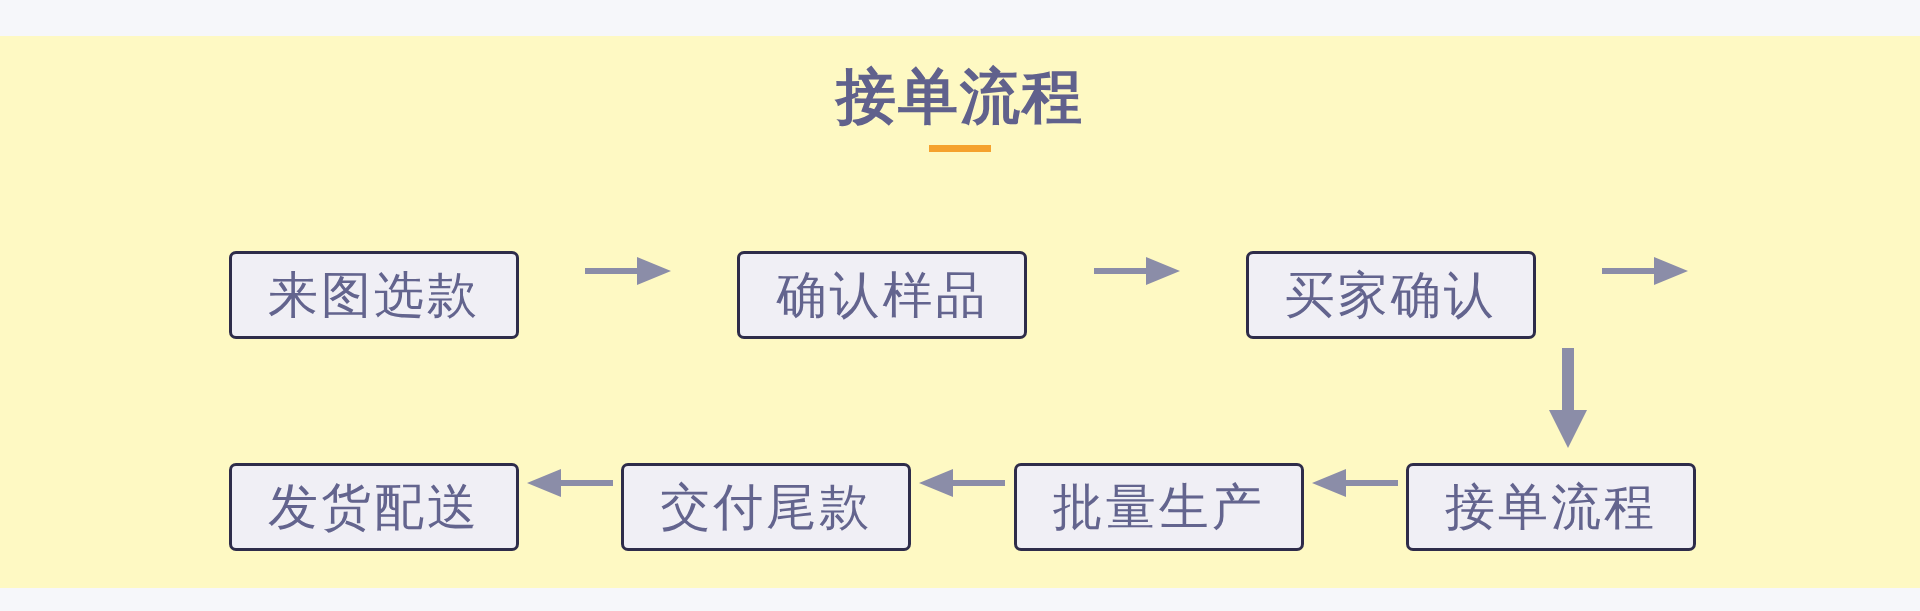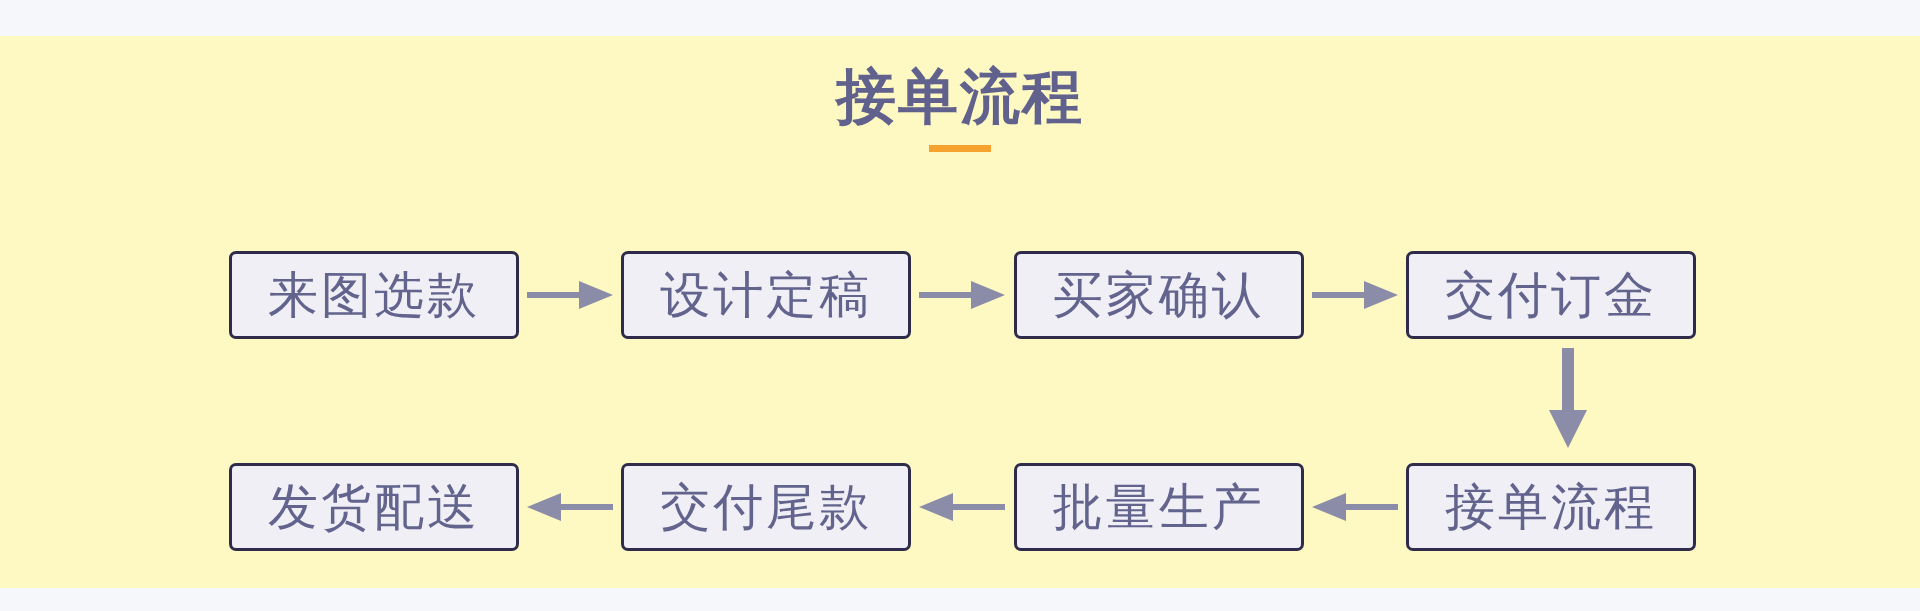--- a/index.html
+++ b/index.html
@@ -64,7 +64,7 @@
     height: 88px;
     display: flex;
     flex-direction: row;
-    align-items: center;
+    align-items: flex-start;
     justify-content: space-between;
   }
   #row-1 { top: 215px; }

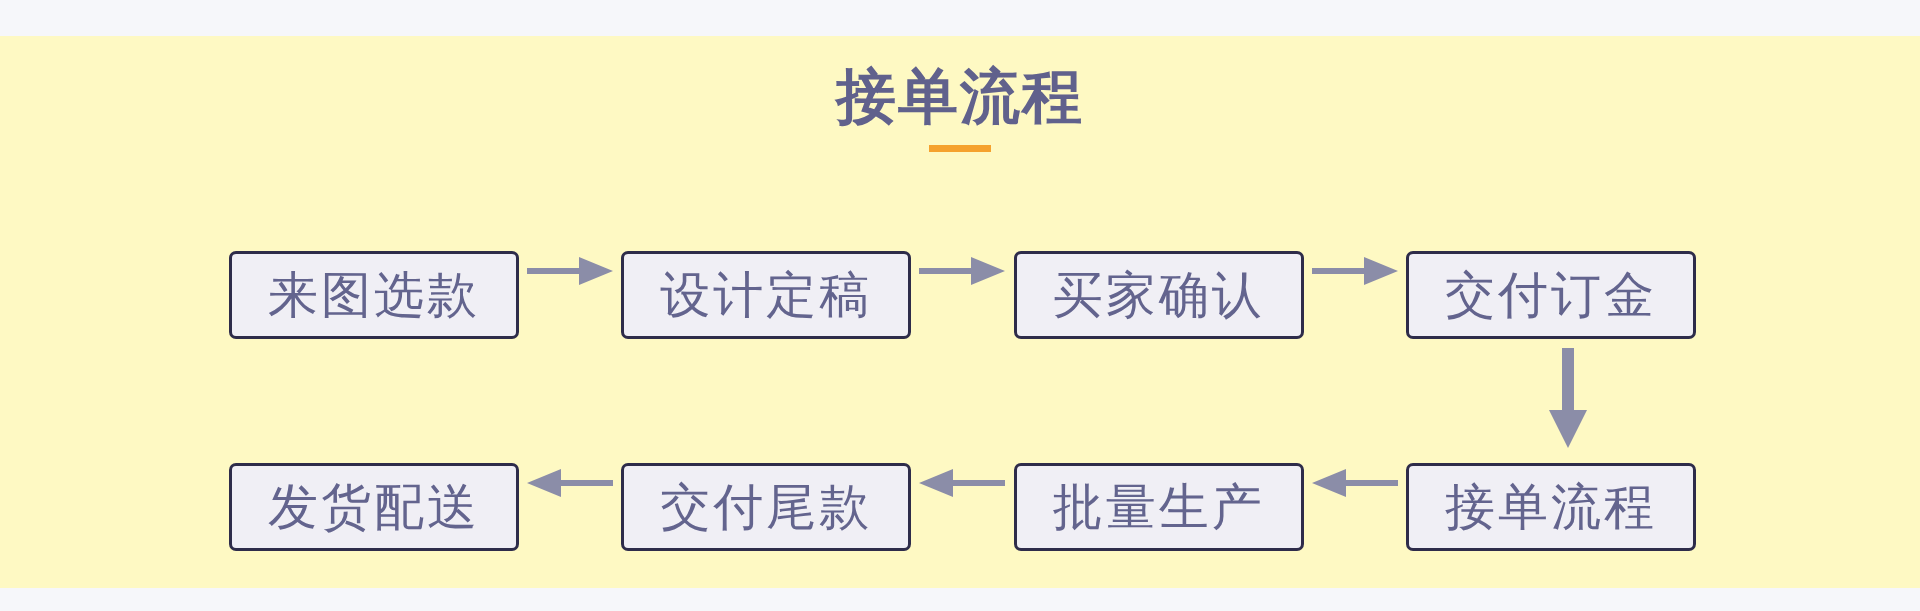--- a/index.html
+++ b/index.html
@@ -134,7 +134,7 @@
     </div>
 
     <div class="node">
-      <span class="node-label">设计定稿</span>
+      <span class="node-label">确认样品</span>
     </div>
 
     <div class="h-arrow">

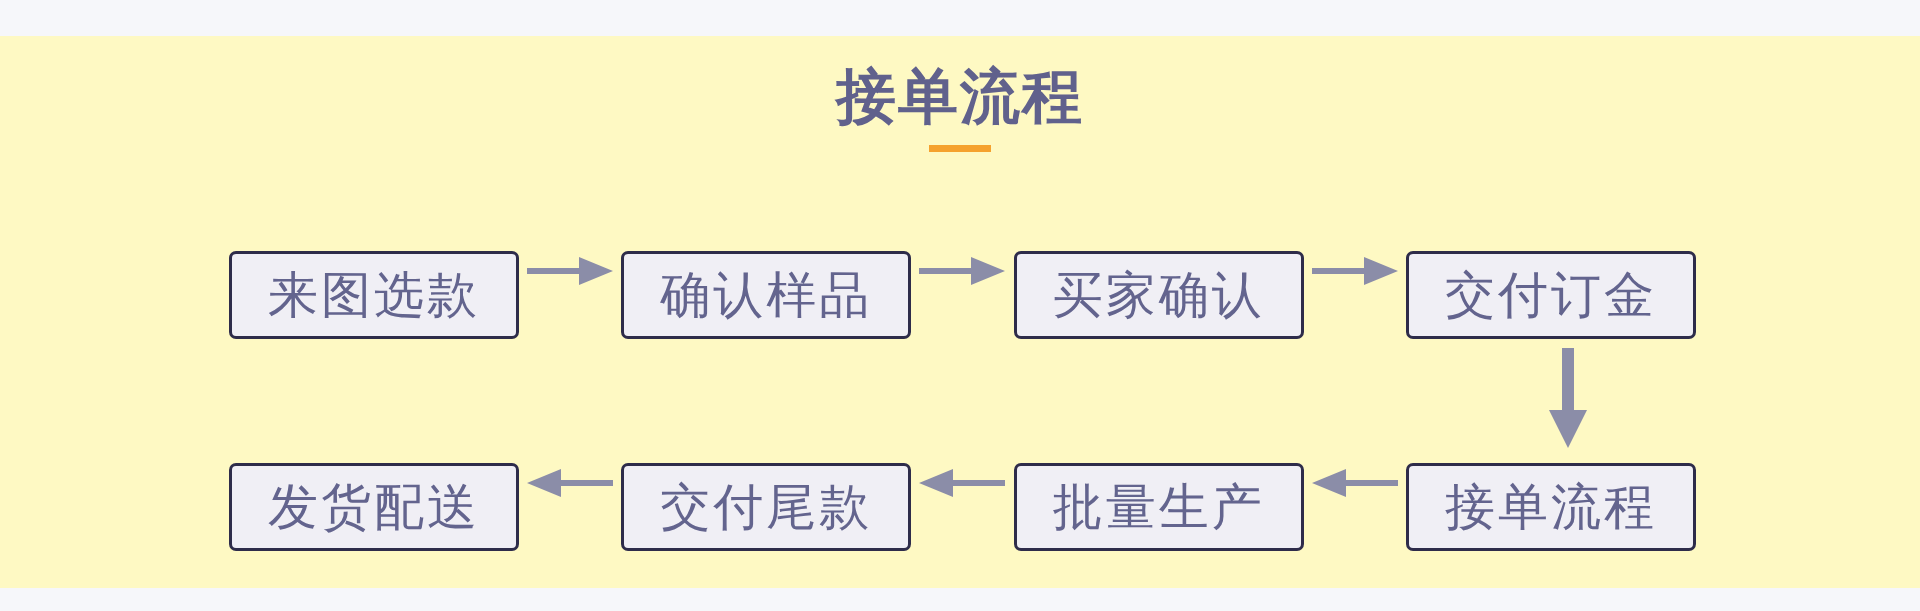--- a/index.html
+++ b/index.html
@@ -153,9 +153,6 @@
       </svg>
     </div>
 
-    <div class="node">
-      <span class="node-label">交付订金</span>
-    </div>
 
   </div>
 

